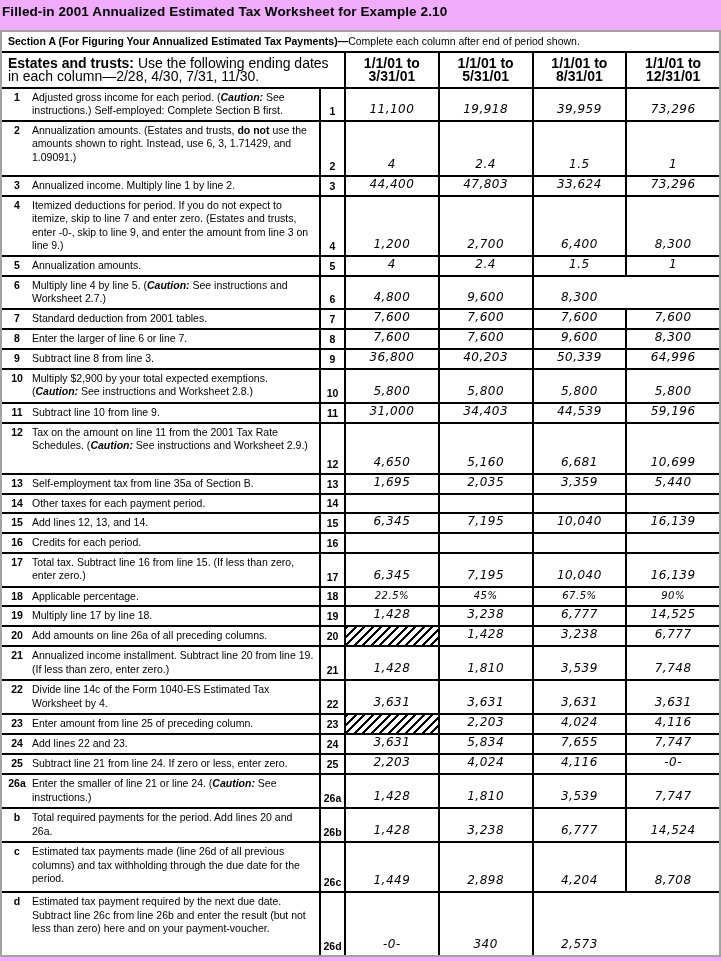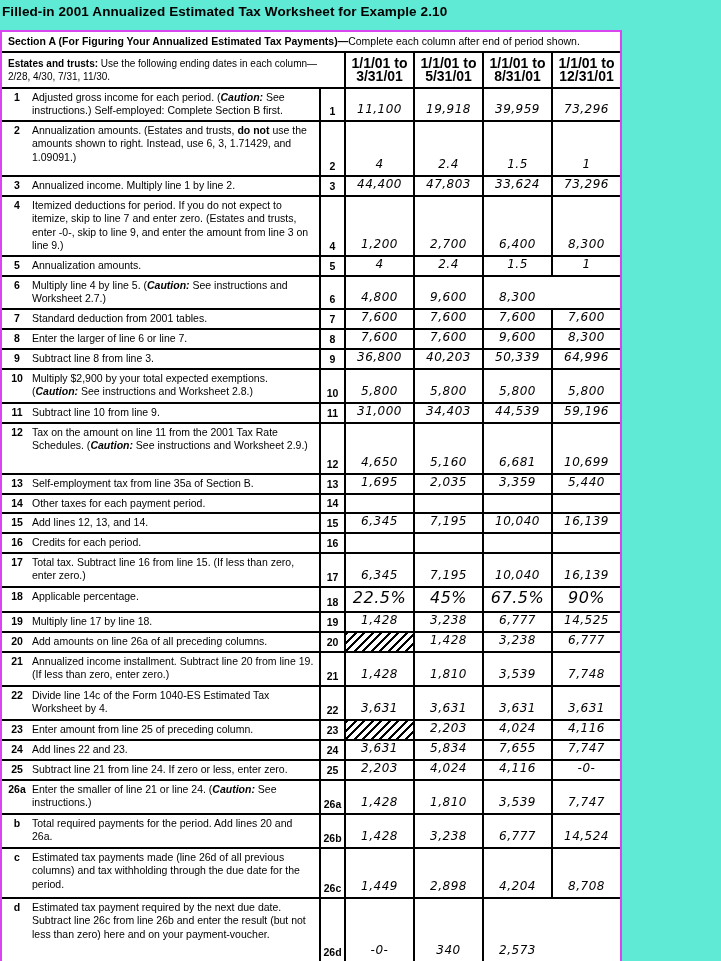--- a/index.html
+++ b/index.html
@@ -3,7 +3,7 @@
 <meta charset="utf-8">
 <style>
   html,body{margin:0;padding:0;background:#fff;}
-  .page{position:relative;width:721px;height:961px;background:#5eead4;color:#000;
+  .page{position:relative;width:721px;height:961px;background:#f0abfc;color:#000;
         font-family:"Liberation Sans",sans-serif;overflow:hidden;}
   .title{font-weight:bold;font-size:13.5px;padding:4px 0 0 2px;letter-spacing:0.1px;}
   .worksheet{position:absolute;top:30px;left:0;width:622px;border:2px solid #d946ef;

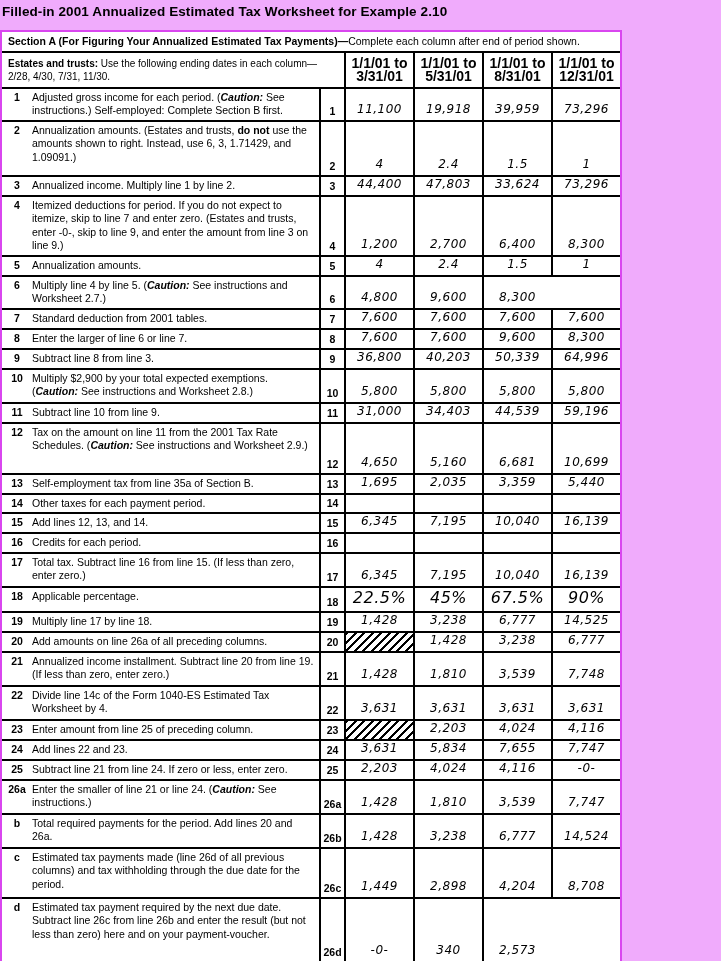--- a/index.html
+++ b/index.html
@@ -6,7 +6,7 @@
   .page{position:relative;width:721px;height:961px;background:#f0abfc;color:#000;
         font-family:"Liberation Sans",sans-serif;overflow:hidden;}
   .title{font-weight:bold;font-size:13.5px;padding:4px 0 0 2px;letter-spacing:0.1px;}
-  .worksheet{position:absolute;top:30px;left:0;width:622px;border:2px solid #d946ef;
+  .worksheet{position:absolute;top:30px;left:0;width:721px;border:2px solid #a3a3a3;
              box-sizing:border-box;background:#fff;}
   .section-row{border-bottom:2px solid #000;padding:3px 6px 3px 6px;font-size:10.5px;
                min-height:17px;line-height:12.5px;box-sizing:border-box;}

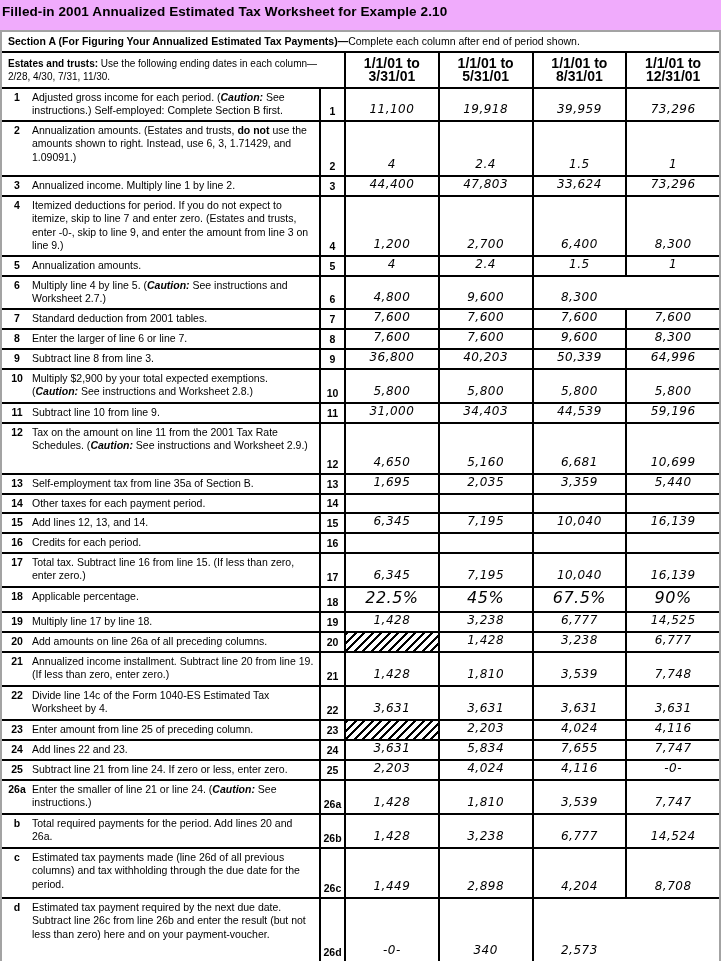--- a/index.html
+++ b/index.html
@@ -12,7 +12,7 @@
                min-height:17px;line-height:12.5px;box-sizing:border-box;}
   .header-row{display:grid;grid-template-columns:342px repeat(4,1fr);
               border-bottom:2px solid #000;min-height:36px;box-sizing:border-box;}
-  .header-left{padding:4px 8px 3px 6px;font-size:10px;line-height:13px;}
+  .header-left{padding:4px 8px 3px 6px;font-size:14px;line-height:13px;}
   .period-cell{border-left:2px solid #000;display:flex;flex-direction:column;align-items:center;
                justify-content:center;font-weight:bold;font-size:14px;line-height:13px;
                text-align:center;box-sizing:border-box;}

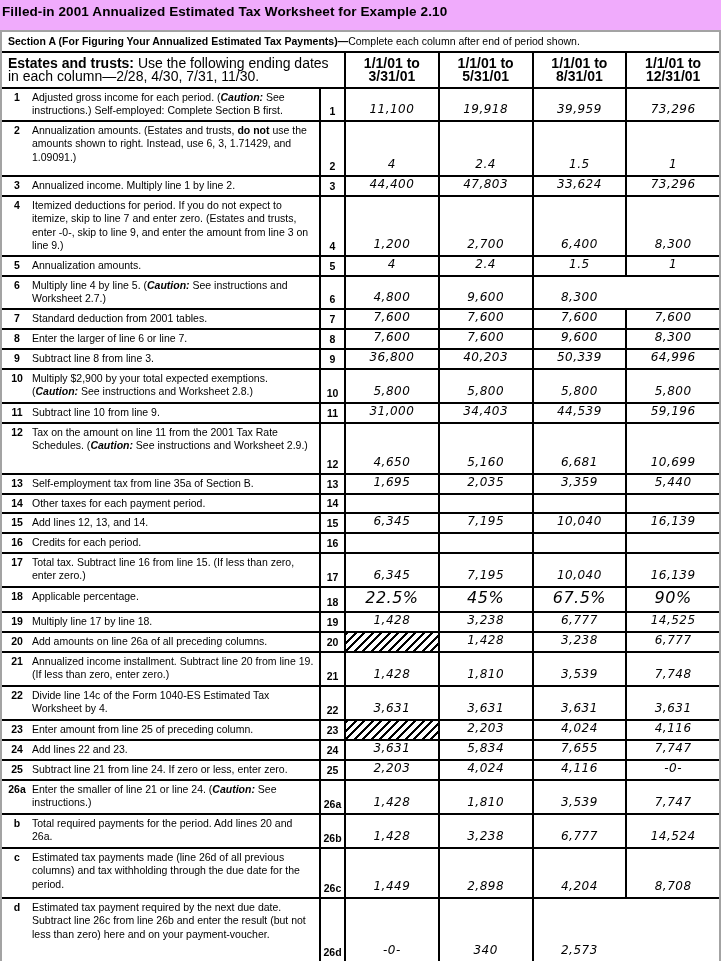--- a/index.html
+++ b/index.html
@@ -26,7 +26,7 @@
   .value-cell{border-left:2px solid #000;display:flex;align-items:flex-end;justify-content:center;
               padding-bottom:4px;box-sizing:border-box;
               font-family:"DejaVu Sans",sans-serif;font-style:italic;font-size:12px;letter-spacing:0.5px;}
-  .value-cell.pct{font-size:16px;}
+  .value-cell.pct{font-size:10px;}
   .value-cell.hatched{background:repeating-linear-gradient(135deg,#000 0 2px,#fff 2px 6px);}
   .seg-bold{font-weight:bold;}
   .seg-bold-italic{font-weight:bold;font-style:italic;}

